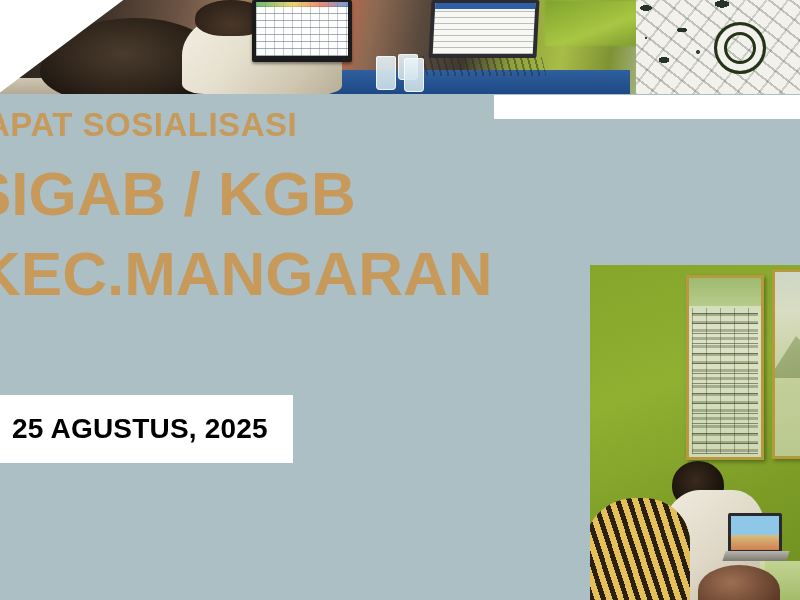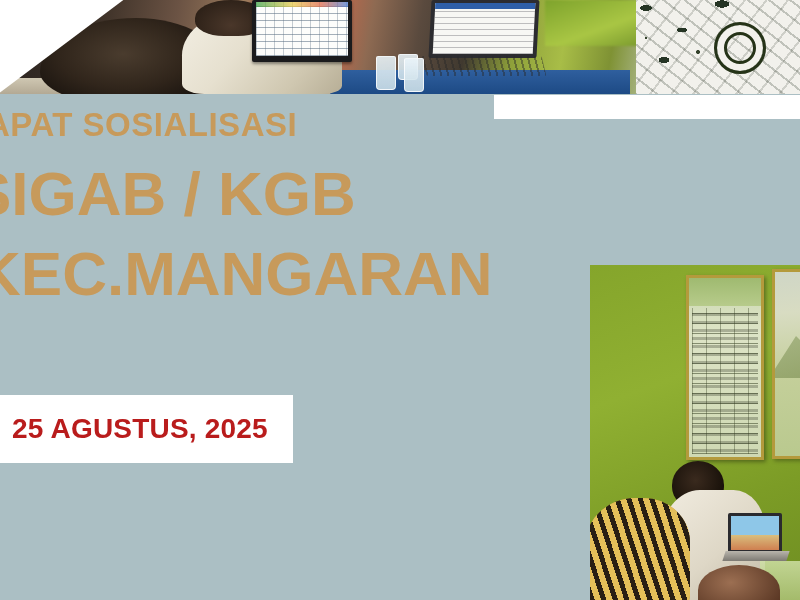--- a/index.html
+++ b/index.html
@@ -203,7 +203,7 @@
     padding-left:52px;
   }
   .date-text {
-    color:#b91c1c;
+    color:#000000;
     font-size:28px;
     font-weight:700;
     letter-spacing:.2px;

